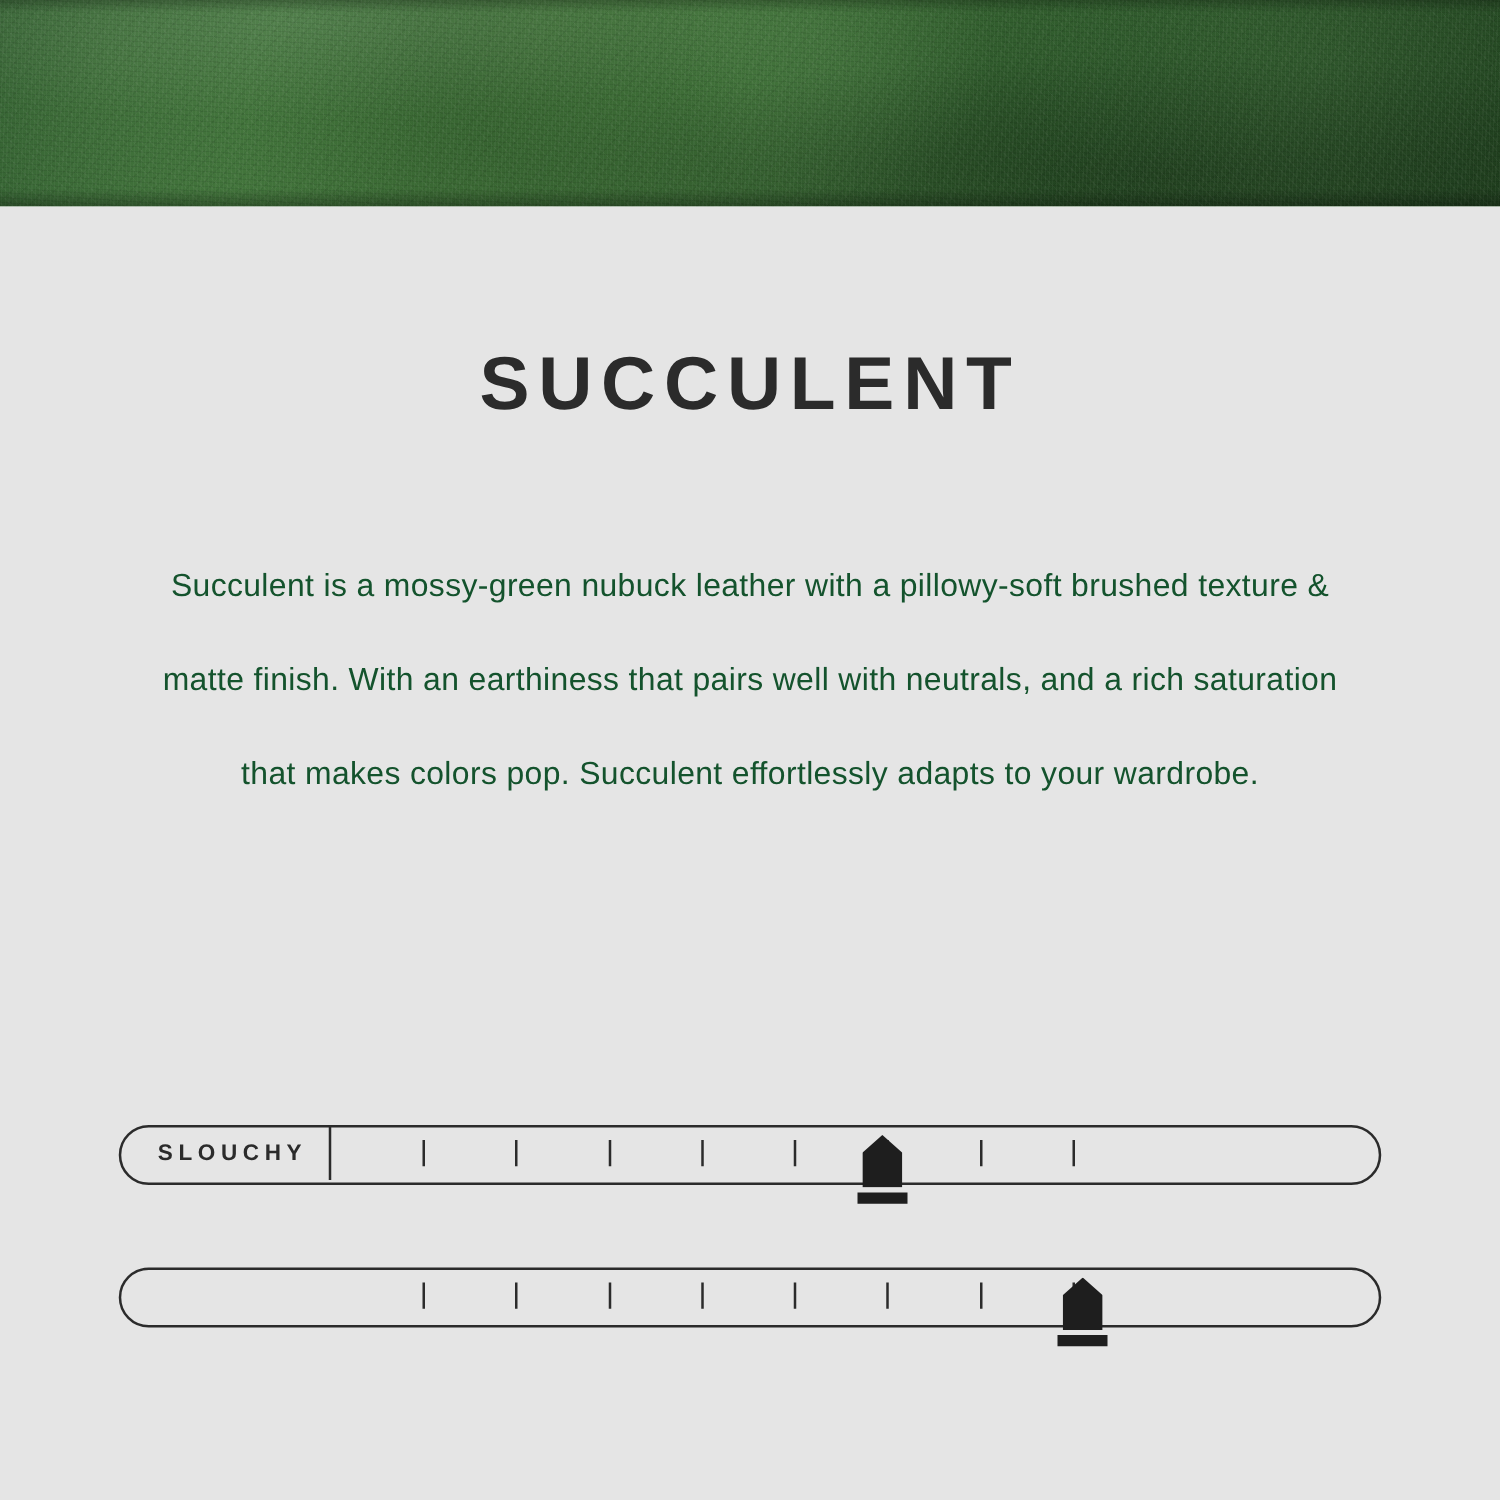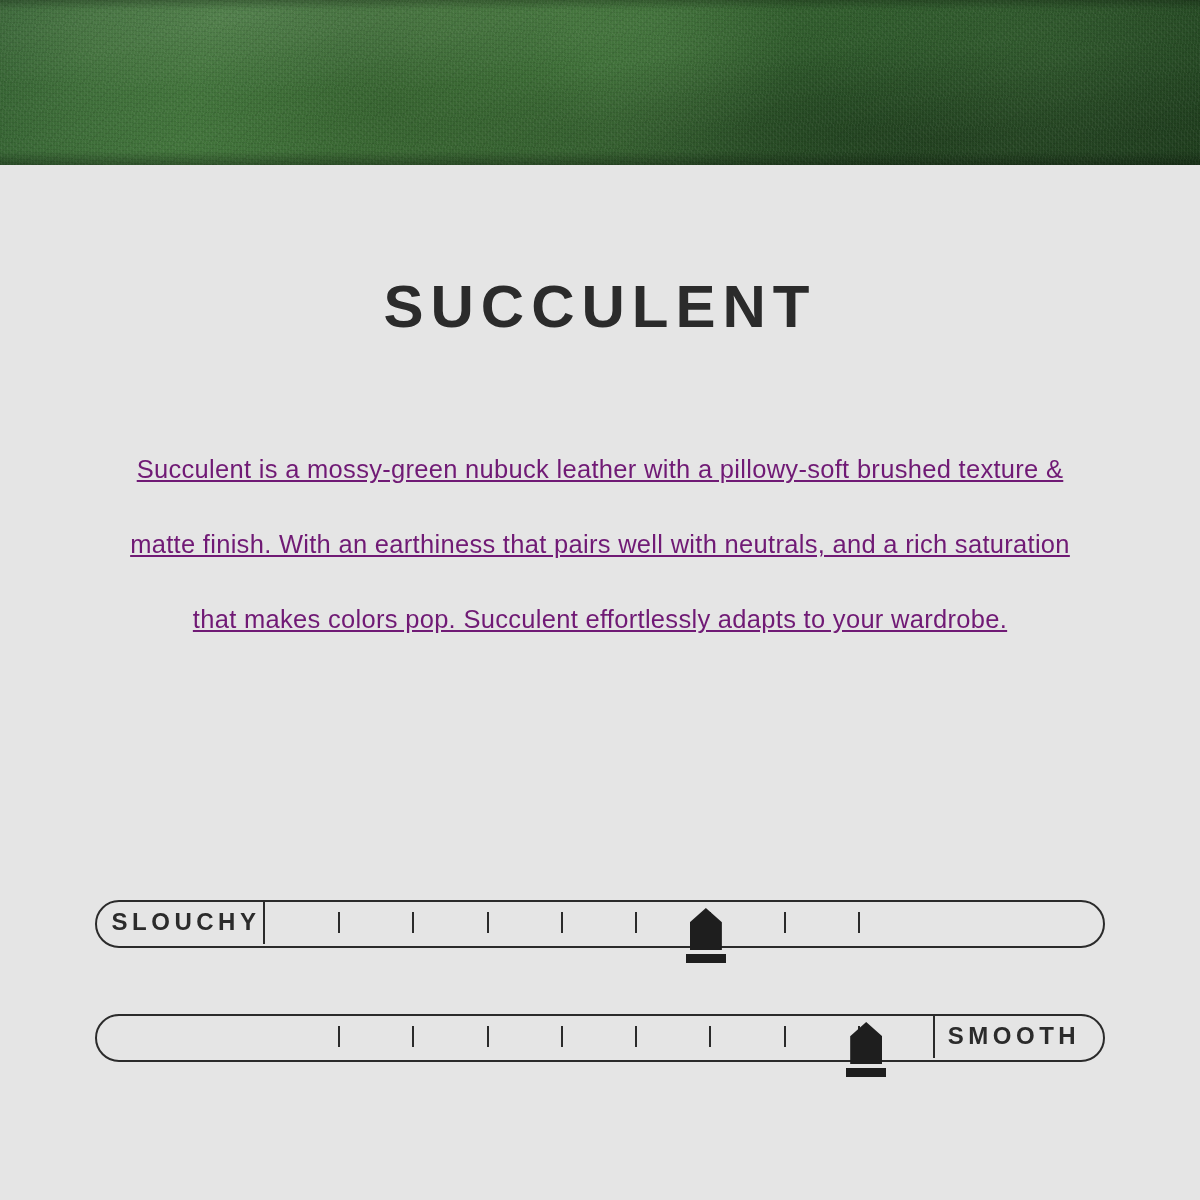--- a/index.html
+++ b/index.html
@@ -92,12 +92,11 @@
     top: 432px;
     width: 960px;
     text-align: center;
-    color: #701a75;
+    color: #14532d;
     font-size: 25.5px;
     line-height: 75px;
     letter-spacing: 0.3px;
     font-family: "Liberation Sans", sans-serif;
-    text-decoration: underline;
   }
 
   

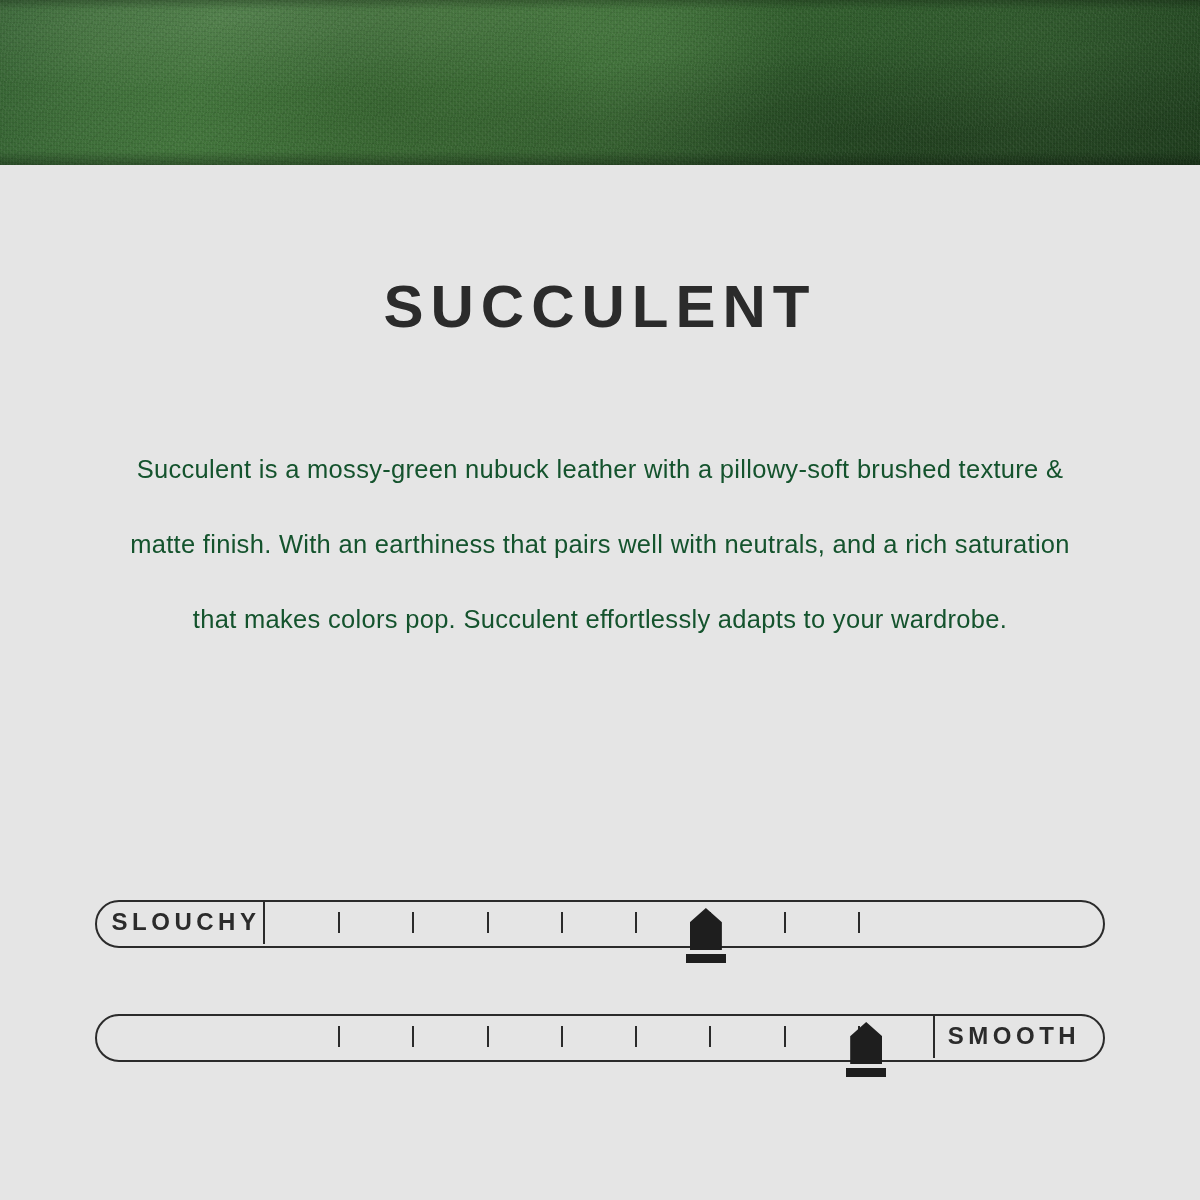--- a/index.html
+++ b/index.html
@@ -130,7 +130,7 @@
     display: flex;
     align-items: center;
     justify-content: center;
-    font-size: 24px;
+    font-size: 18px;
     letter-spacing: 4.5px;
     font-weight: 700;
     color: #2b2b2b;

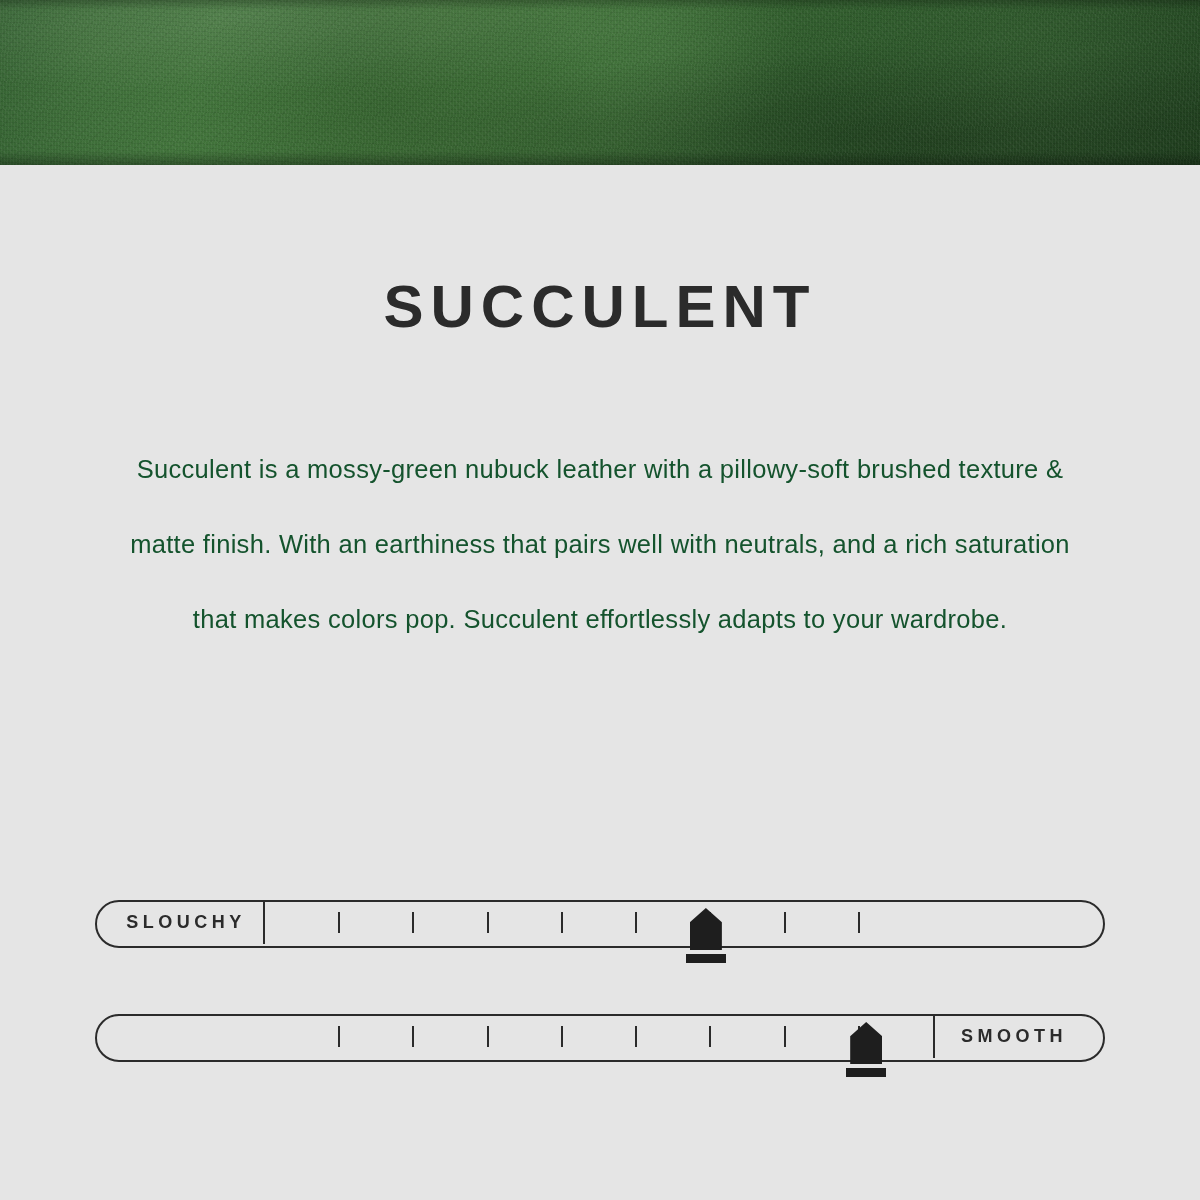--- a/index.html
+++ b/index.html
@@ -228,7 +228,6 @@
 
     <div class="scale">
       <div class="scale-track"></div>
-      <div class="scale-label right">SMOOTH</div>
       <div class="ticks" id="ticks-1">
           <div class="tick" style="left: 11.1111%;"></div>
           <div class="tick" style="left: 22.2222%;"></div>

